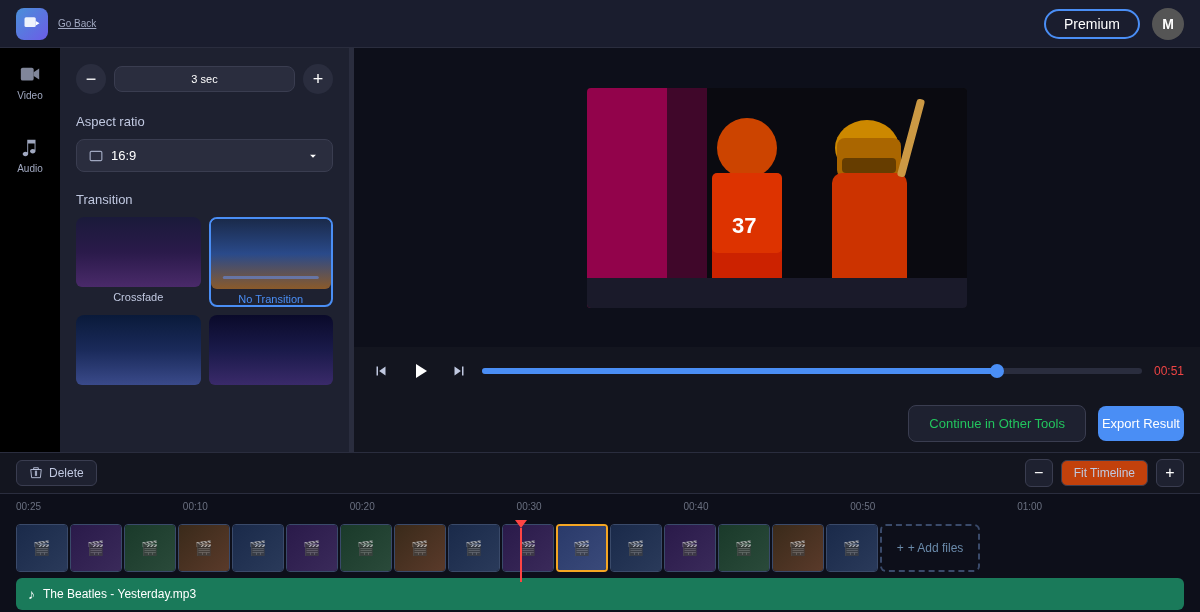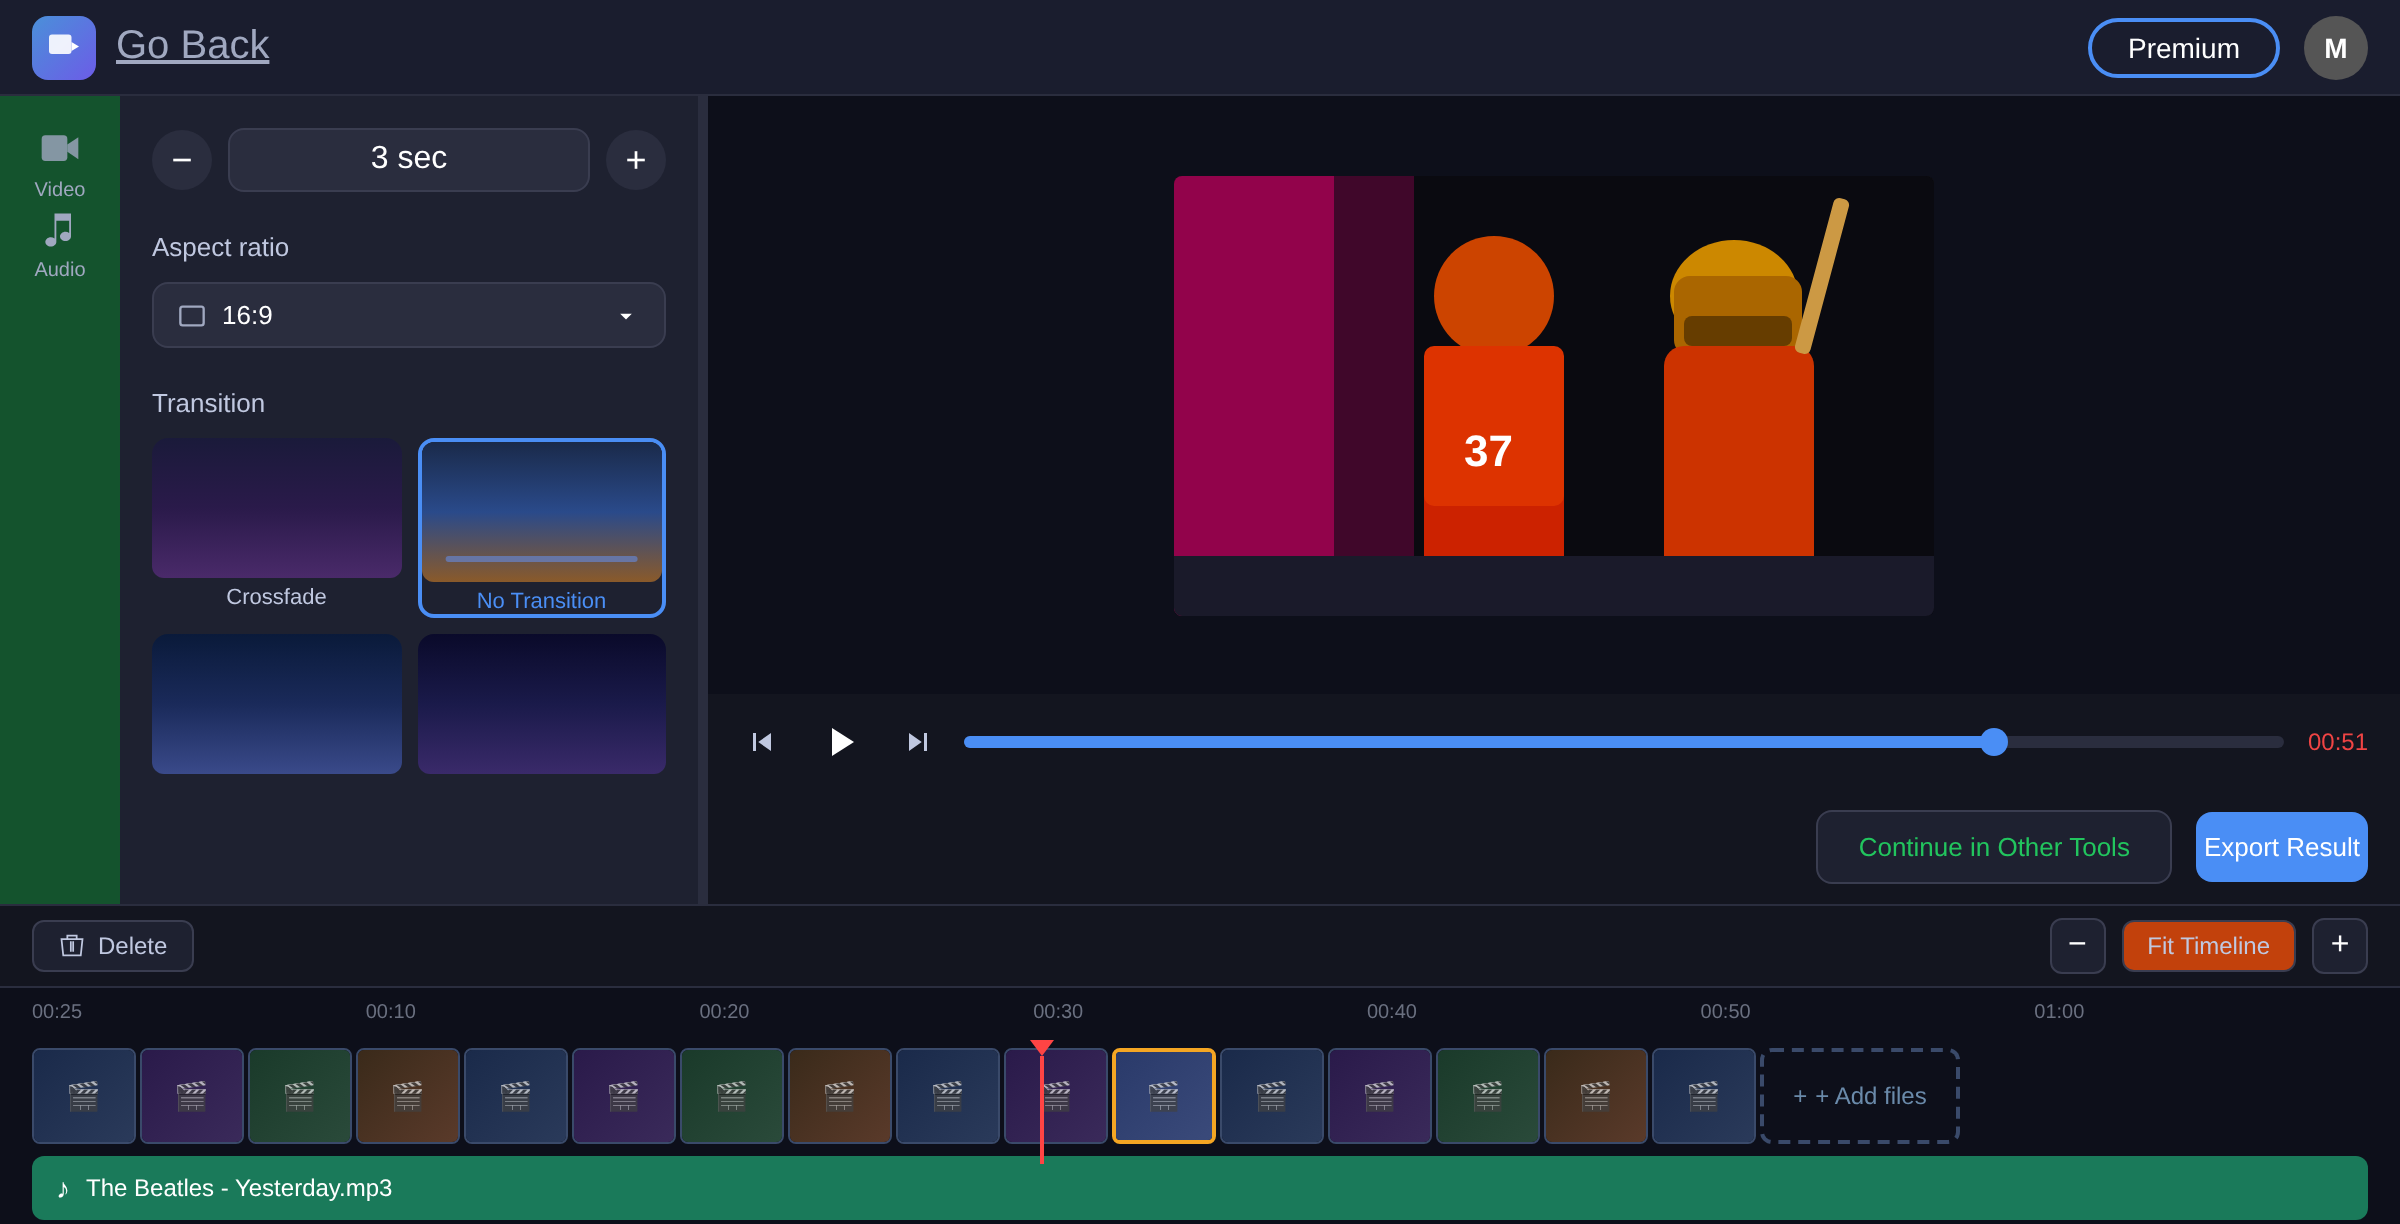--- a/index.html
+++ b/index.html
@@ -42,7 +42,7 @@
     }
     .go-back-link {
       color: #a0a8c0;
-      font-size: 20px;
+      font-size: 10px;
       text-decoration: underline;
       cursor: pointer;
     }

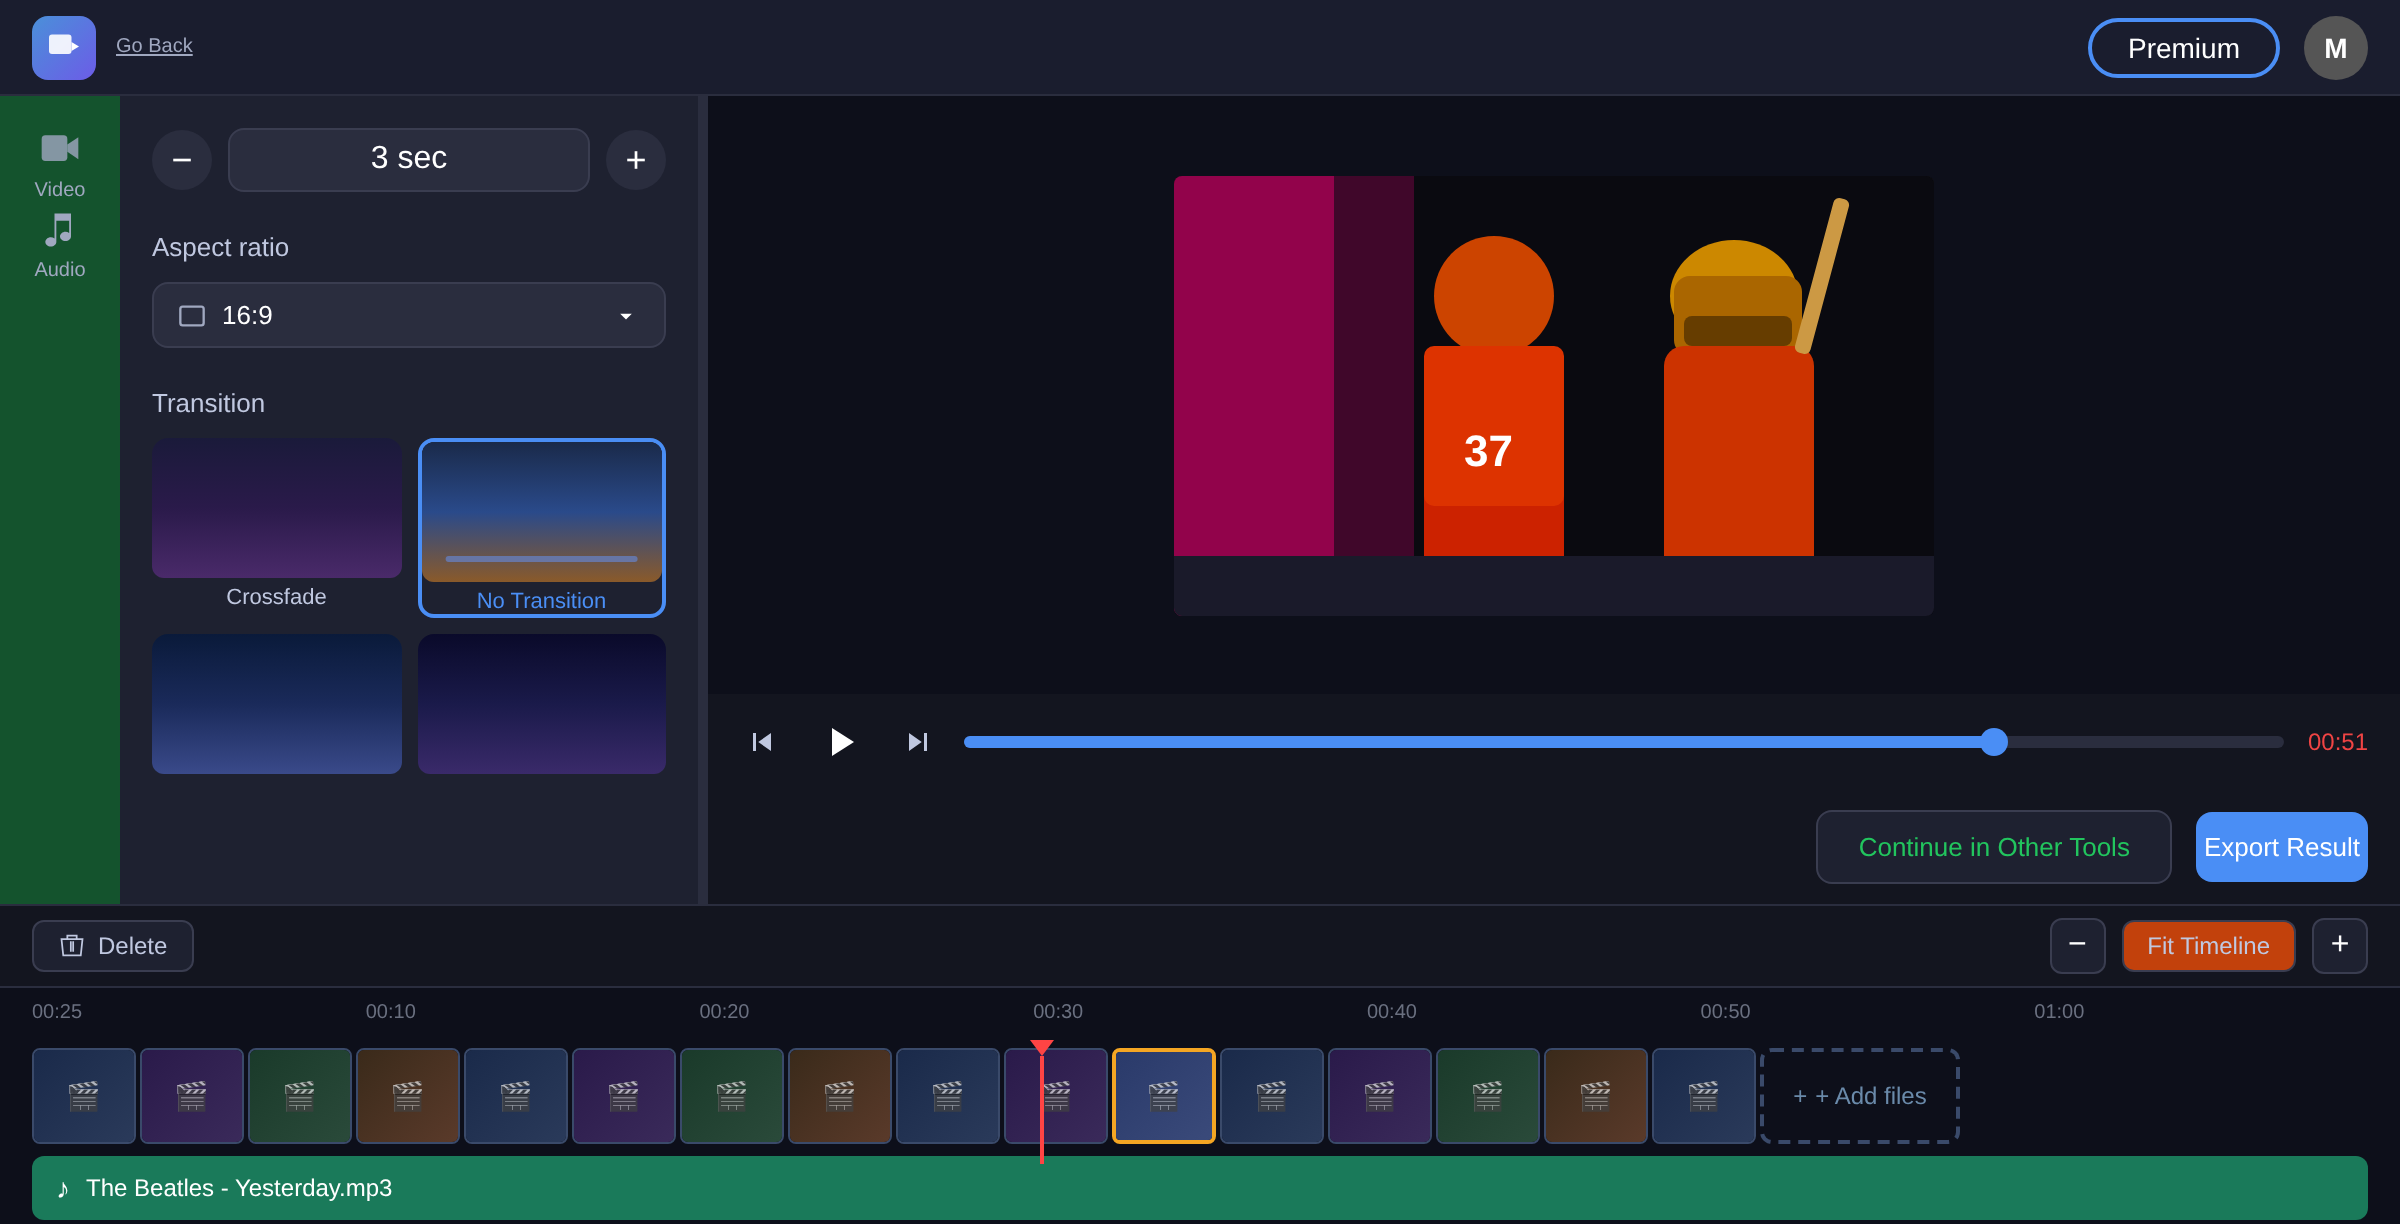--- a/index.html
+++ b/index.html
@@ -145,7 +145,7 @@
       border-radius: 8px;
       padding: 6px 24px;
       text-align: center;
-      font-size: 16px;
+      font-size: 11px;
       color: #fff;
     }
     .aspect-ratio-section {

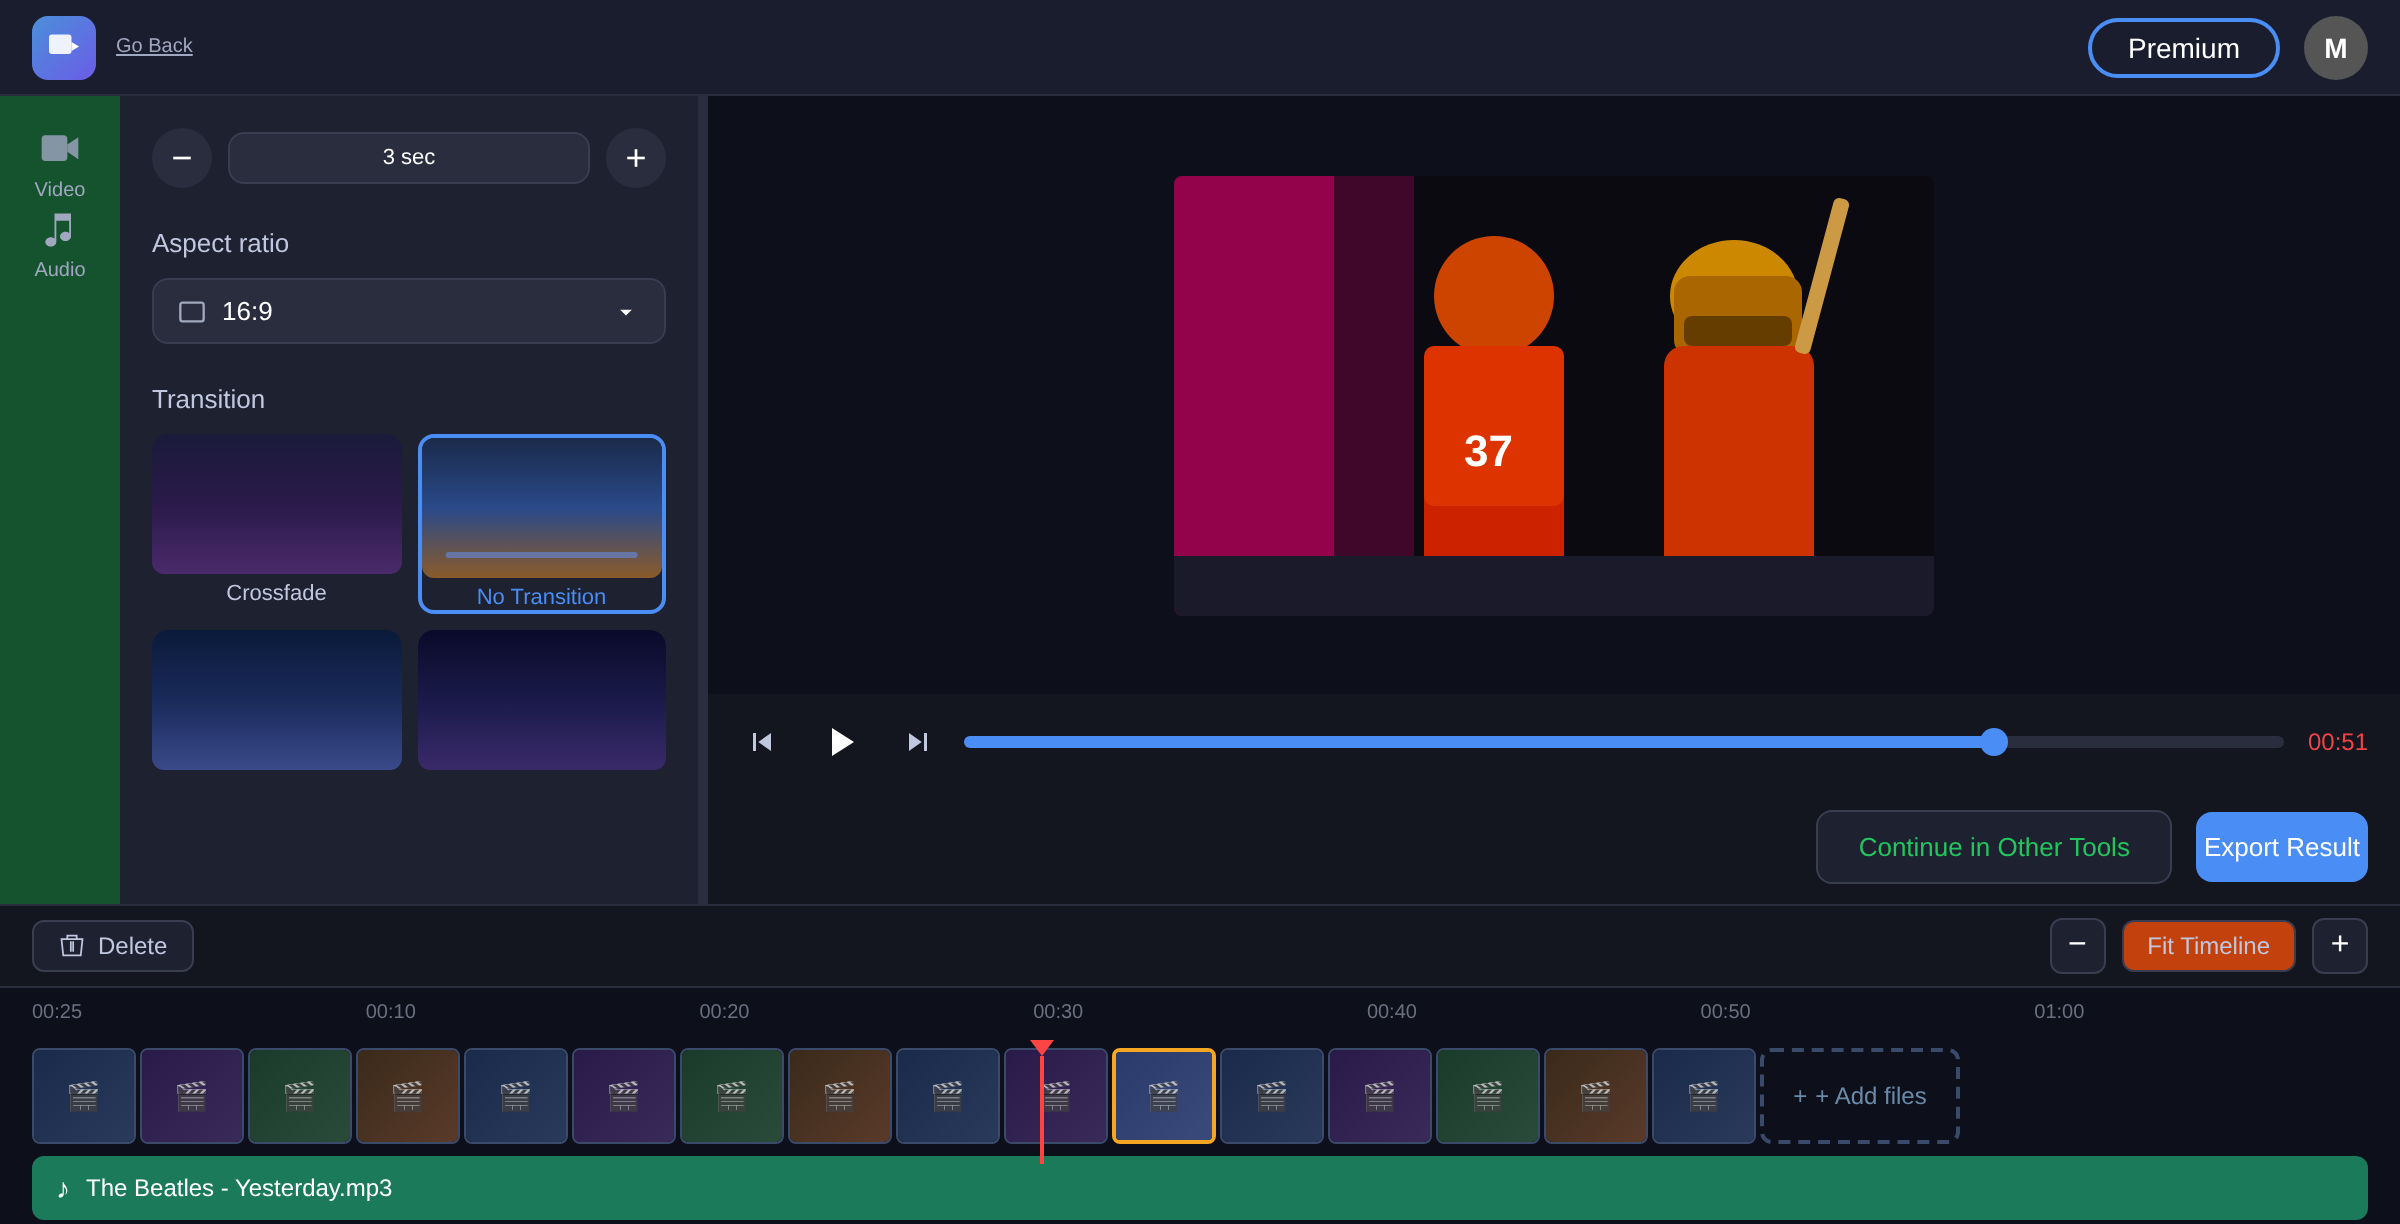--- a/index.html
+++ b/index.html
@@ -83,12 +83,12 @@
     
     .sidebar-icons {
       width: 60px;
-      background: #14532d;
+      background: #000000;
       display: flex;
       flex-direction: column;
       align-items: center;
       padding-top: 16px;
-      gap: 3px;
+      gap: 36px;
       flex-shrink: 0;
     }
     .sidebar-icon-item {

